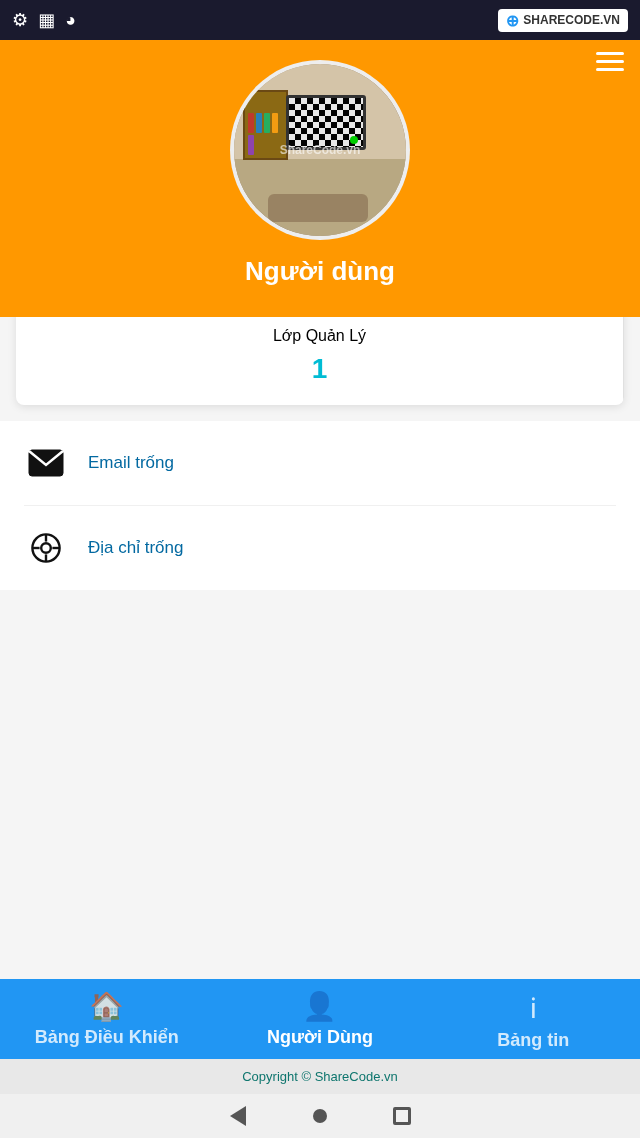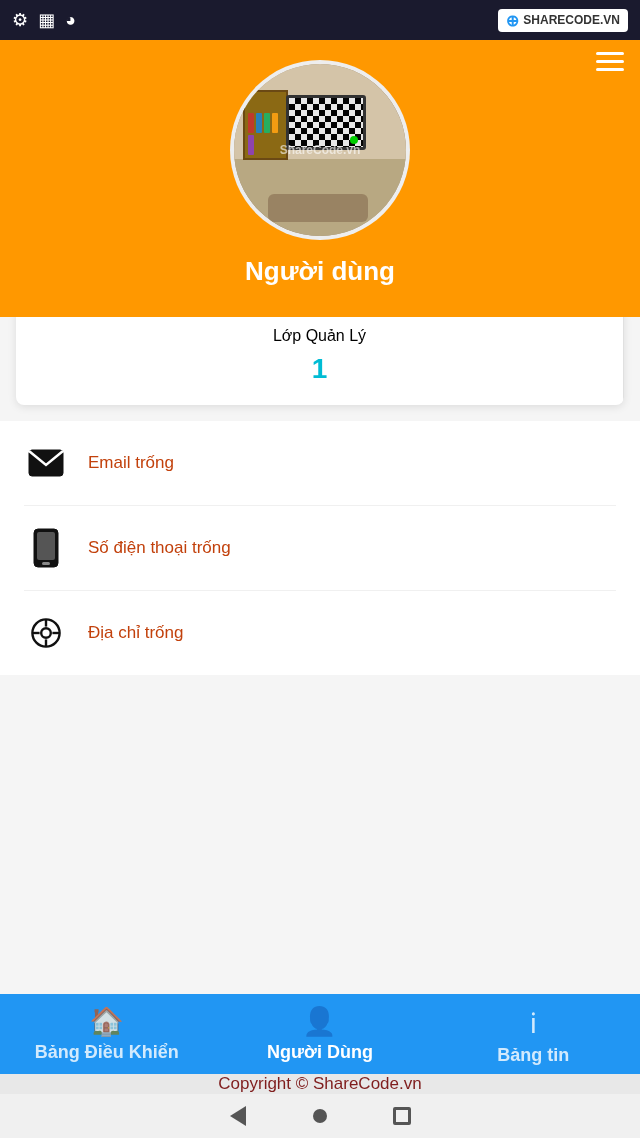--- a/index.html
+++ b/index.html
@@ -241,7 +241,7 @@
     }
     .info-text {
       font-size: 17px;
-      color: #c2410c;
+      color: #0369a1;
       font-weight: 500;
     }
 

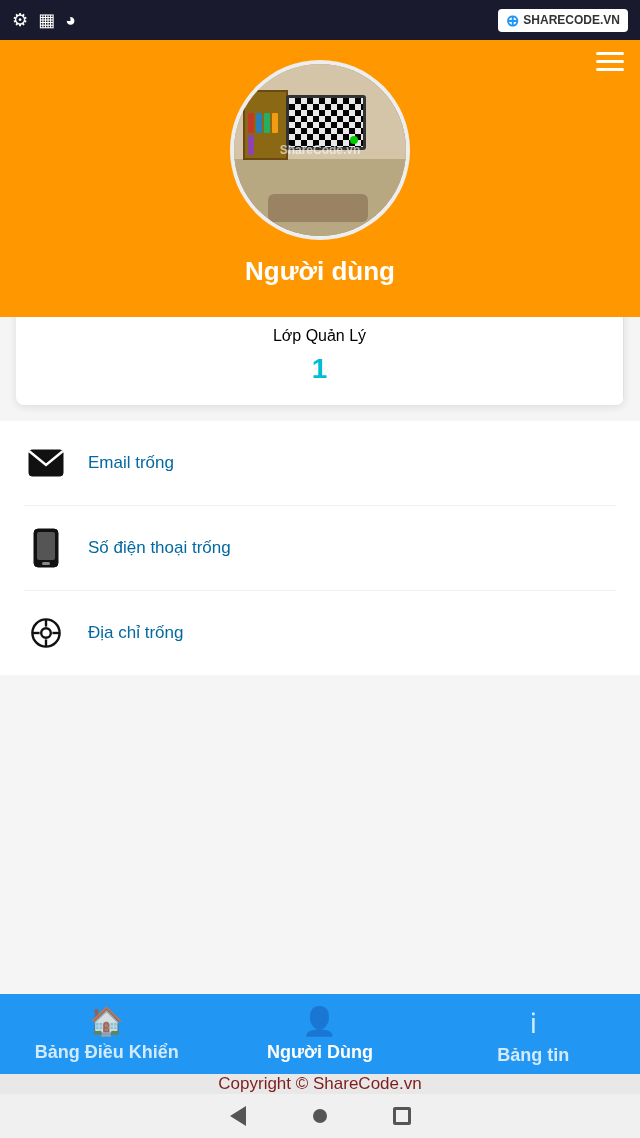--- a/index.html
+++ b/index.html
@@ -393,16 +393,6 @@
     <div class="info-text">Email trống</div>
   </div>
 
-  <div class="info-item">
-    <div class="info-icon">
-      <svg width="26" height="40" viewBox="0 0 26 40">
-        <rect x="1" y="1" width="24" height="38" rx="4" fill="#111" stroke="#111"></rect>
-        <rect x="4" y="4" width="18" height="28" rx="2" fill="#555"></rect>
-        <rect x="9" y="34" width="8" height="3" rx="1.5" fill="#888"></rect>
-      </svg>
-    </div>
-    <div class="info-text">Số điện thoại trống</div>
-  </div>
 
   <div class="info-item">
     <div class="info-icon">

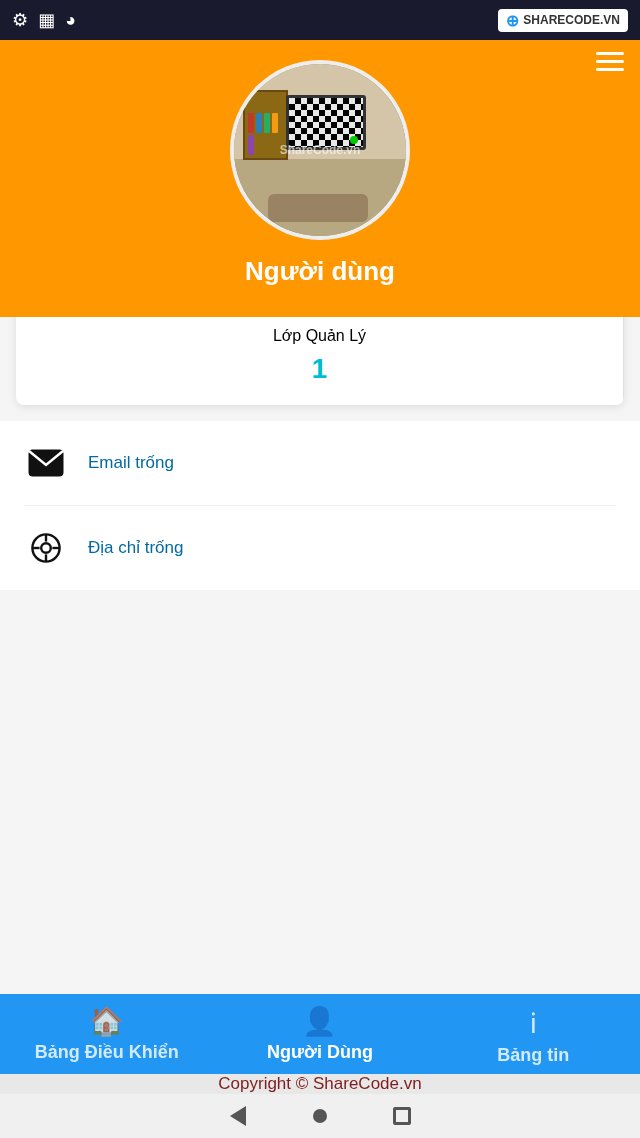--- a/index.html
+++ b/index.html
@@ -303,8 +303,9 @@
     .copyright-bar {
       background: #e8e8e8;
       text-align: center;
-      font-size: 17px;
-      color: #7f1d1d;
+      padding: 10px;
+      font-size: 13px;
+      color: #0f766e;
     }
 
     .back-arrow {

